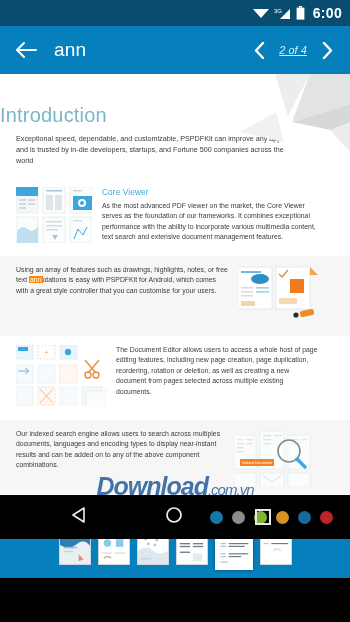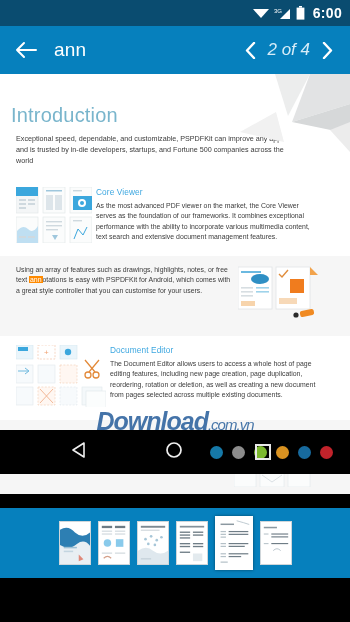--- a/index.html
+++ b/index.html
@@ -9,7 +9,7 @@
     background: #000;
     overflow: hidden;
   }
-  .phone { position: relative; width: 350px; height: 474px; background:#fff; }
+  .phone { position: relative; width: 350px; height: 539px; background:#fff; }
 
   
   .status-bar {

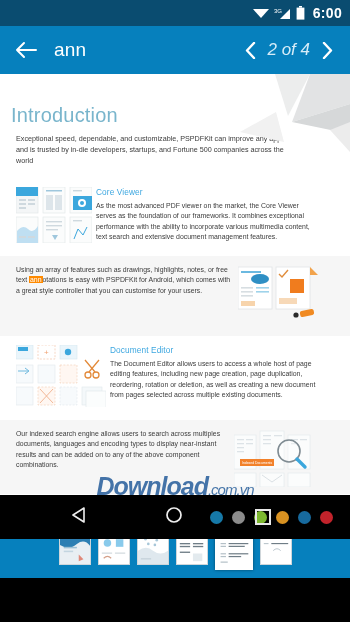--- a/index.html
+++ b/index.html
@@ -32,7 +32,7 @@
   .search-text { color:#fff; font-size: 19px; margin-left: 12px; flex: 1; letter-spacing:.2px; }
   .nav-group { display:flex; align-items:center; gap: 8px; padding-right: 4px;}
   .chev { width:18px; height:24px; display:flex; align-items:center; justify-content:center; cursor:pointer;}
-  .nav-count { color:#d6ecf8; font-size: 17px; font-style: italic; min-width: 34px; text-align:center; }
+  .nav-count { color:#d6ecf8; font-size: 11px; font-style: italic; min-width: 34px; text-align:center;text-decoration:underline; }
 
   
   .doc-page {

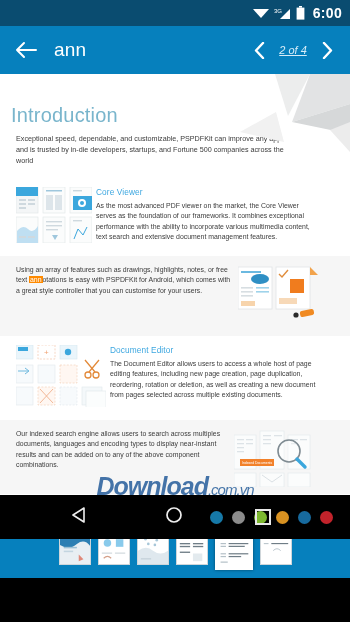--- a/index.html
+++ b/index.html
@@ -45,7 +45,7 @@
 
   .doc-title {
     font-size: 20px; color: #79b5cc; font-weight: 300;
-    padding: 0 11px; margin-top: 30px; letter-spacing:.2px;
+    padding: 0 0; margin-top: 30px; letter-spacing:.2px;
   }
   .doc-sub {
     padding: 0 16px; margin-top: 6px; font-size: 7.2px; line-height: 11px;

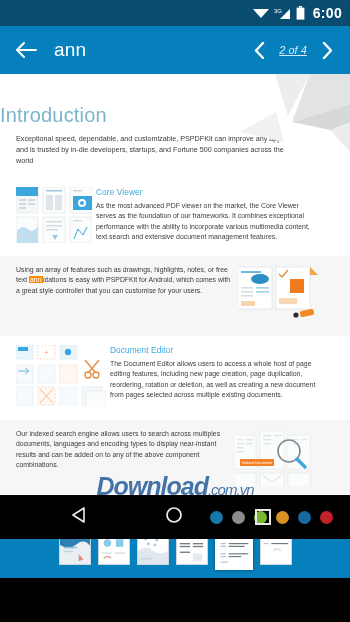--- a/index.html
+++ b/index.html
@@ -53,7 +53,7 @@
   }
 
   .band-gray { background: #f6f6f6; }
-  .sec-row { display:flex; align-items:flex-start; padding: 9px 32px 9px 16px; gap: 4px; }
+  .sec-row { display:flex; align-items:flex-start; padding: 9px 32px 9px 16px; gap: 10px; }
   .sec-row.reverse { flex-direction: row-reverse; }
   .sec-art { flex: 0 0 auto; }
   .sec-body { flex: 1 1 auto; }

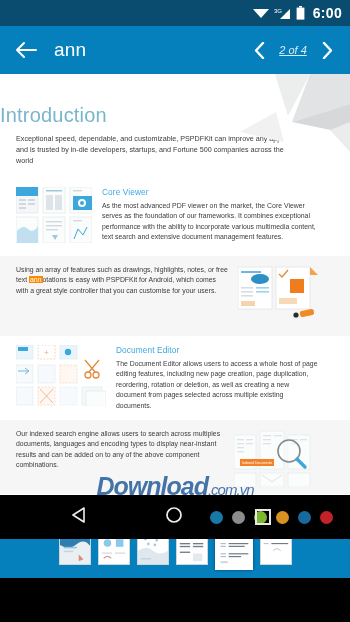--- a/index.html
+++ b/index.html
@@ -252,7 +252,6 @@
         </svg>
       </div>
       <div class="sec-body">
-        <div class="sec-h">Document Editor</div>
         <div class="sec-p">The Document Editor allows users to access a whole host of page editing features, including new page creation, page duplication, reordering, rotation or deletion, as well as creating a new document from pages selected across multiple existing documents.</div>
       </div>
     </div>

